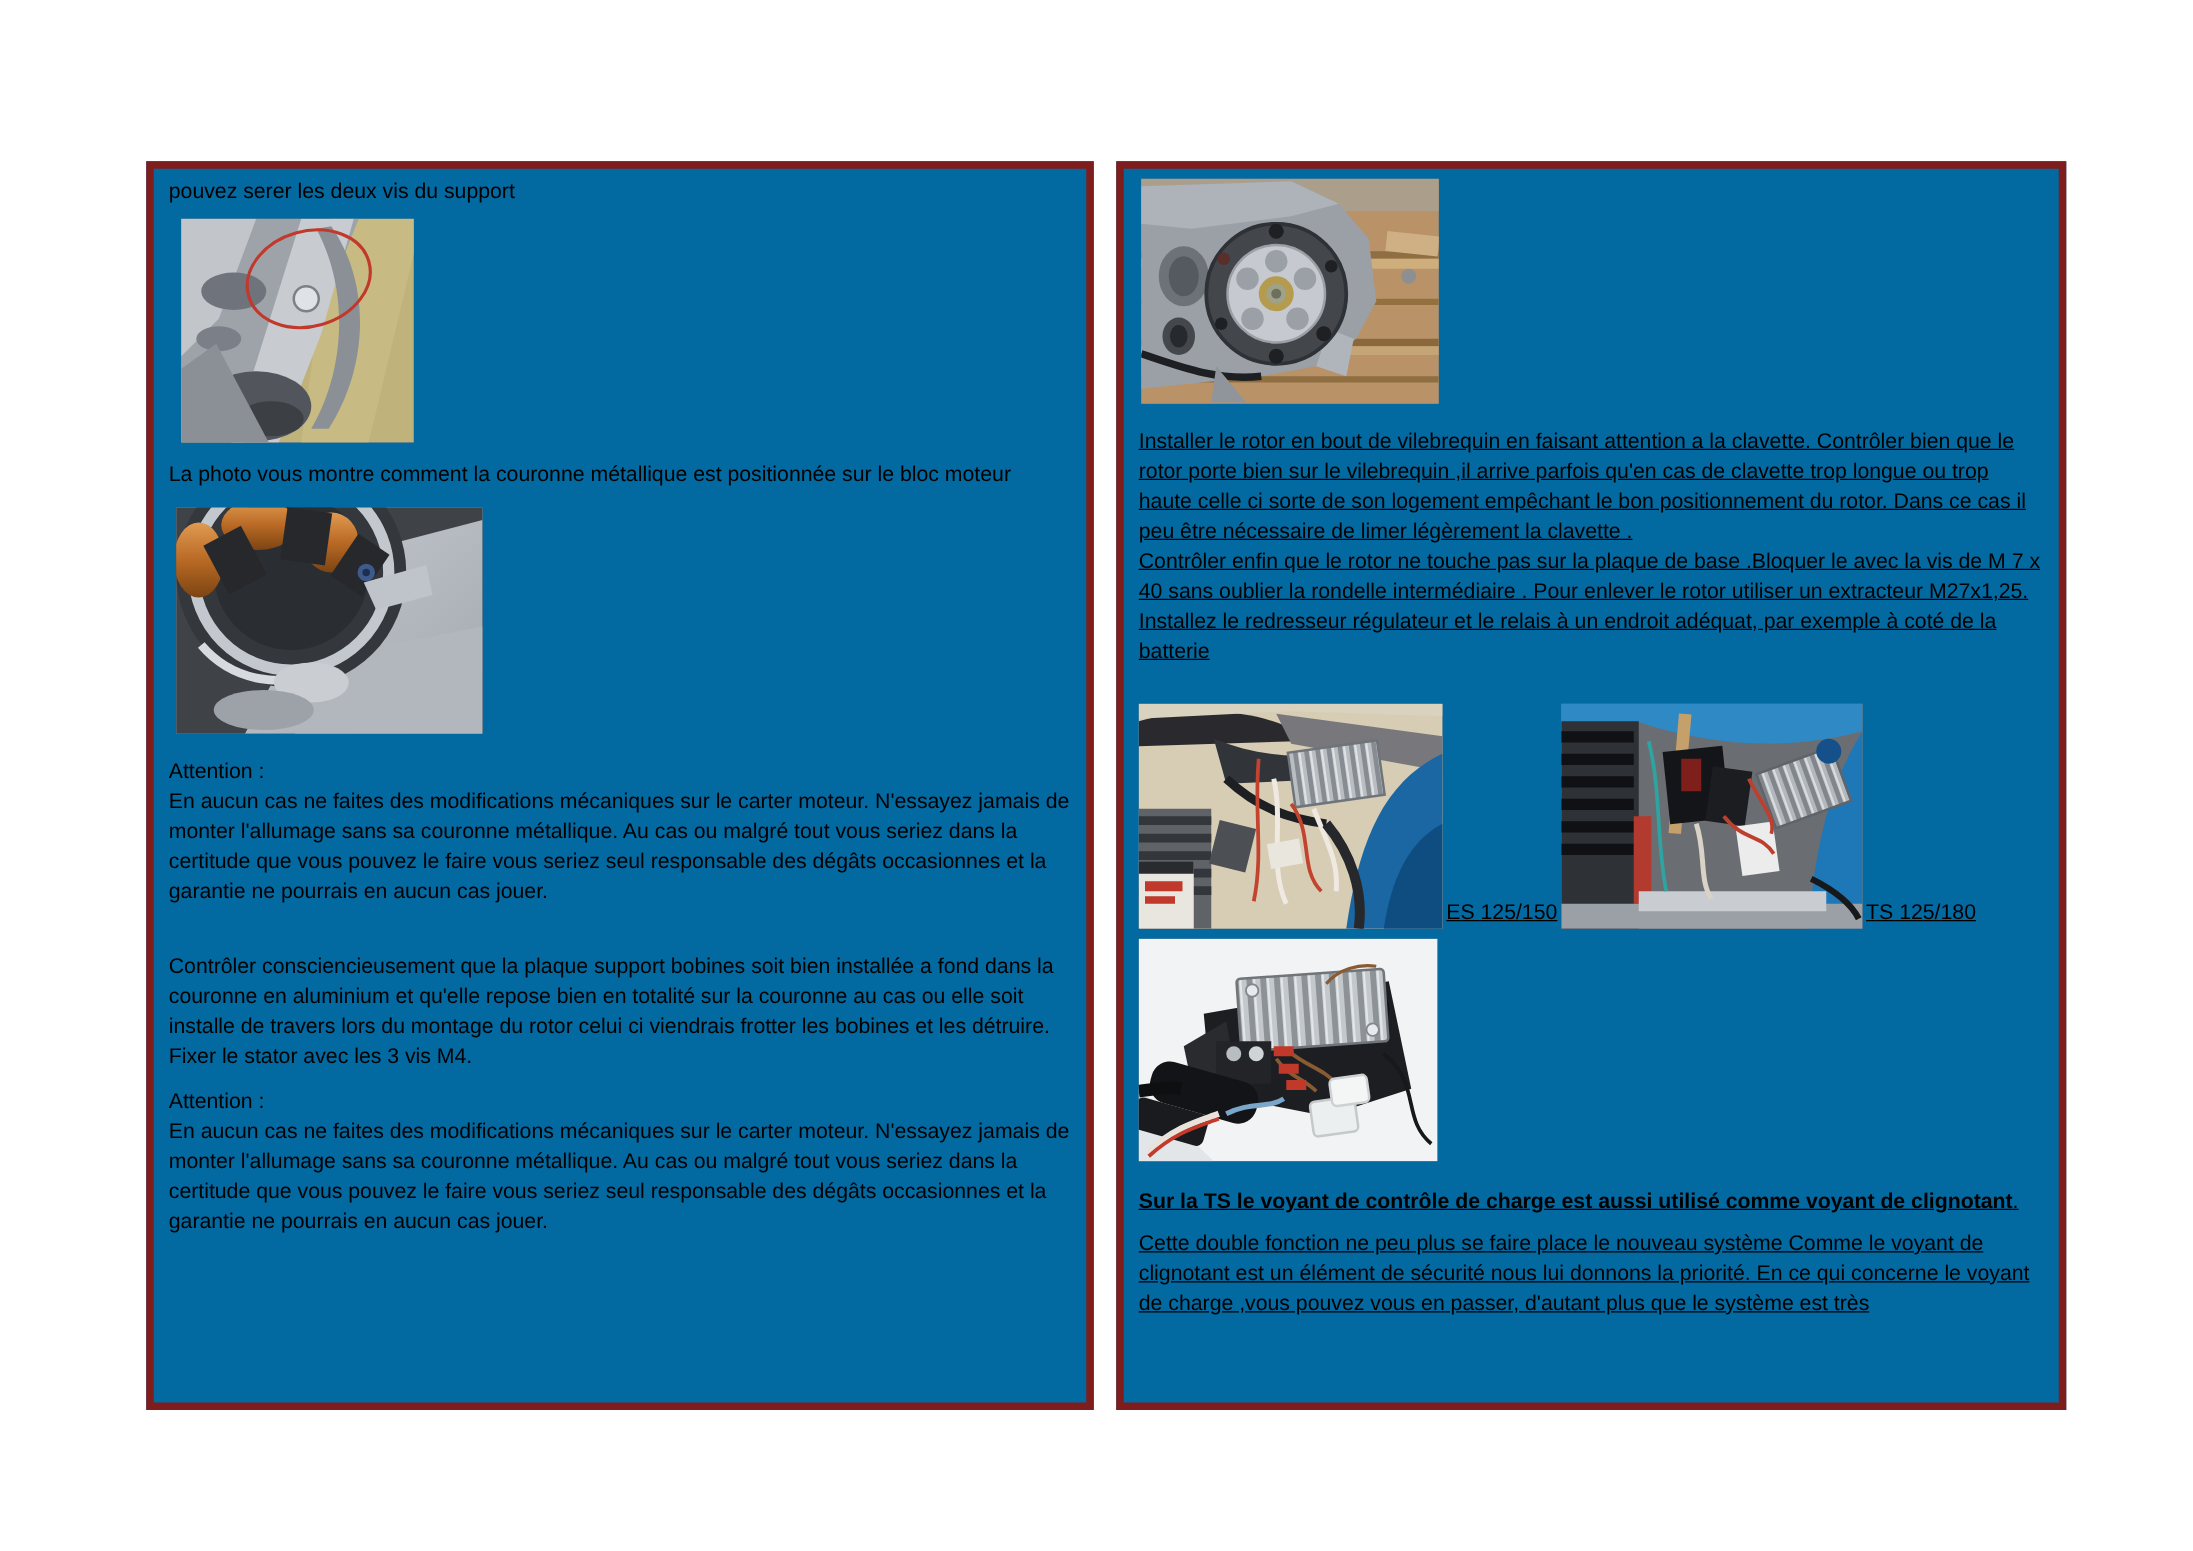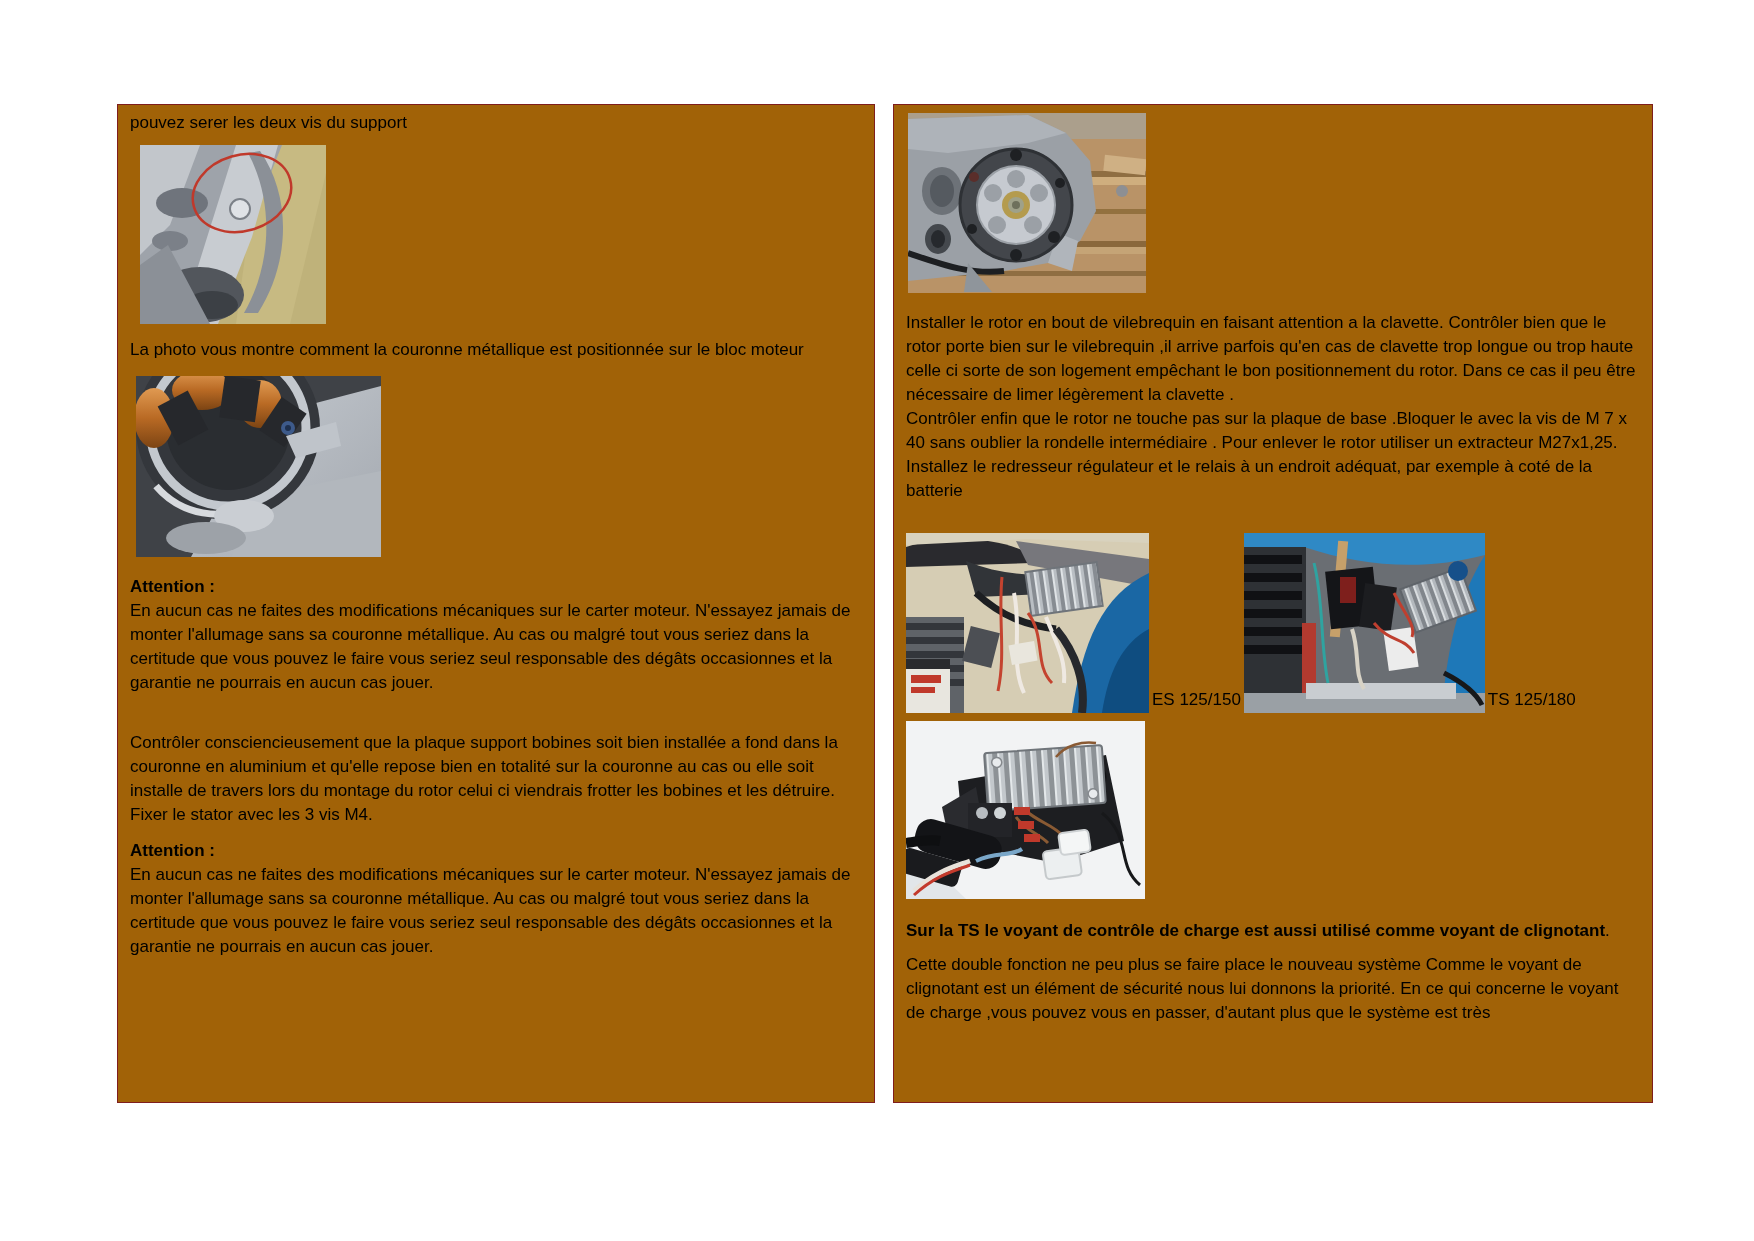--- a/index.html
+++ b/index.html
@@ -10,8 +10,8 @@
     color:#000; font-size:17px; line-height:24px;
   }
   .panel {
-    position:absolute; top:104px; height:999px;
-    border:1px solid #7f1d1d; background:#a16207;
+    position:absolute; top:129px; height:999px;
+    border:6px solid #7f1d1d; background:#0369a1;
     padding:6px 12px 8px 12px; overflow:hidden;
   }
   .panel-left  { left:117px; width:758px; }

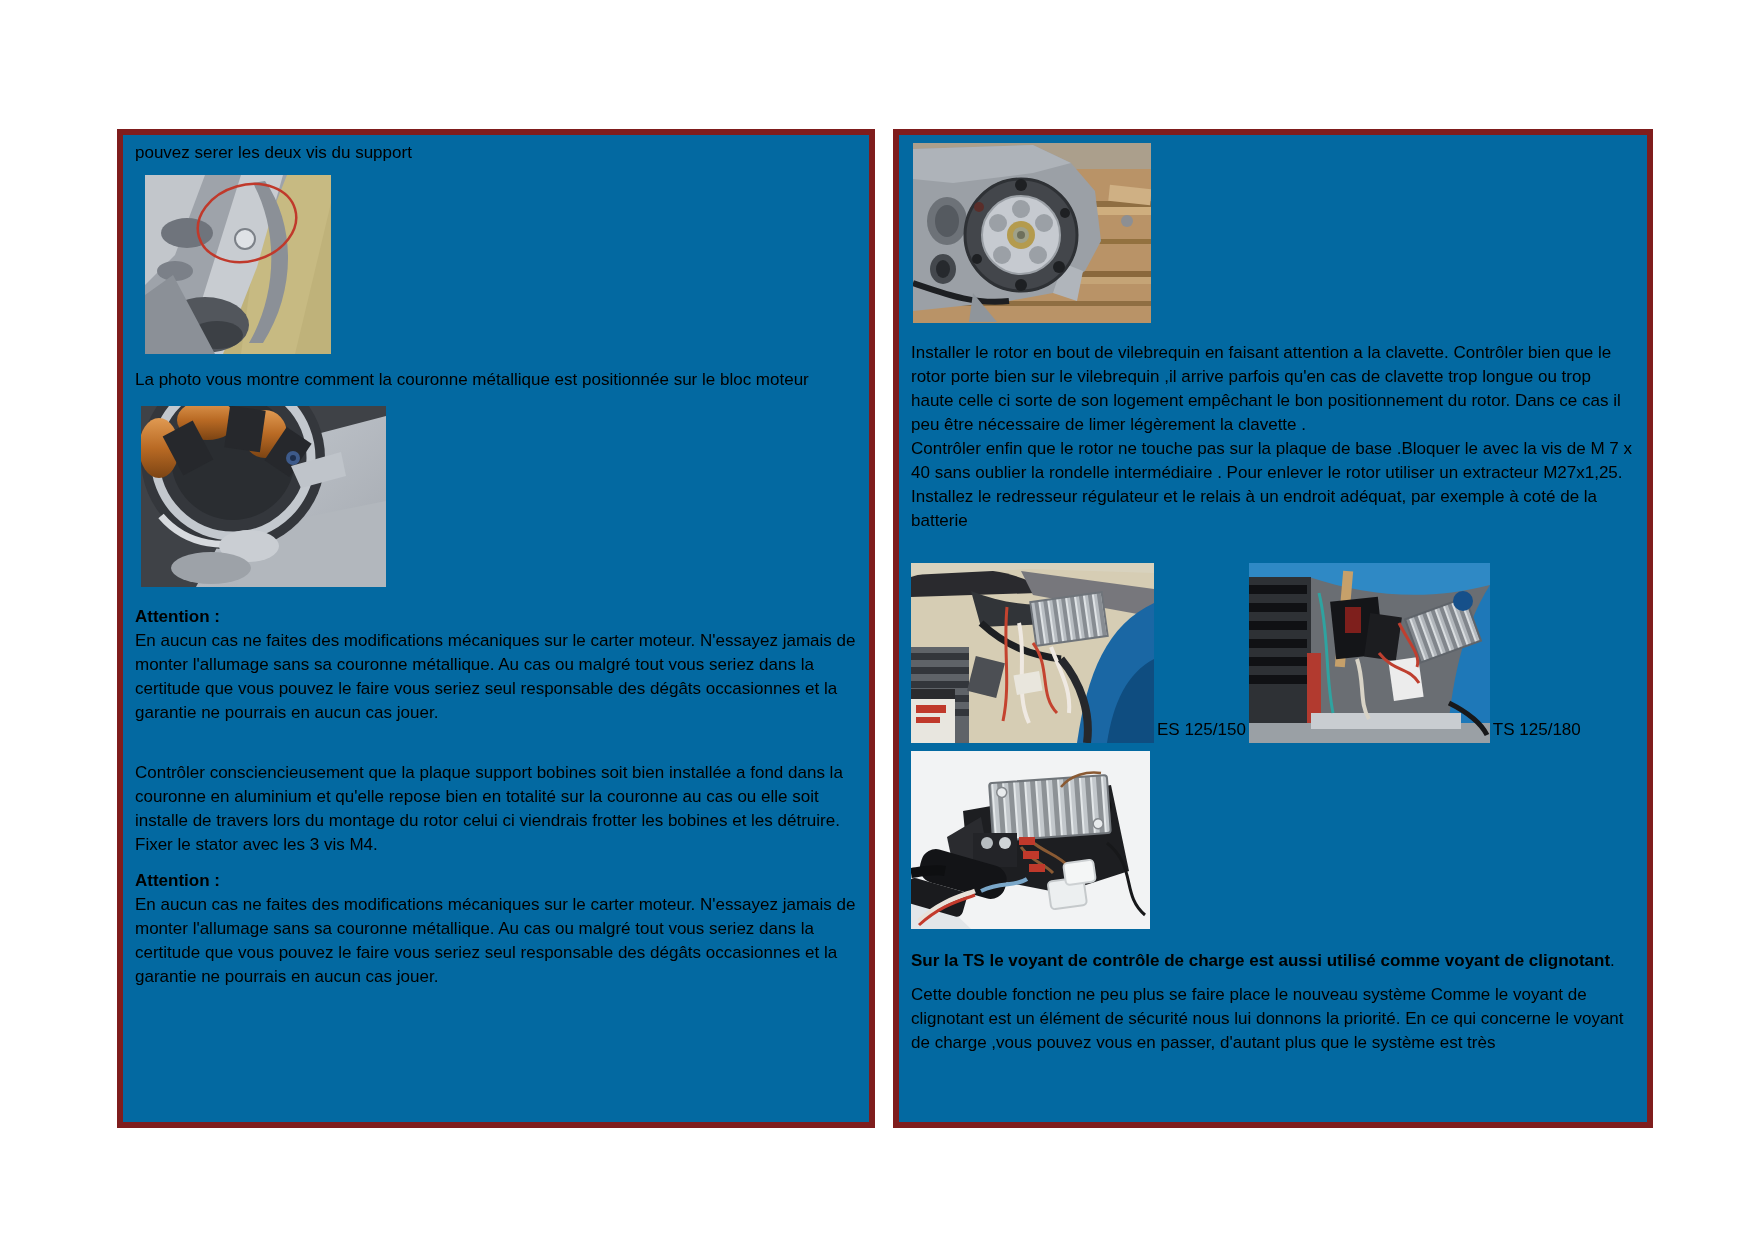--- a/index.html
+++ b/index.html
@@ -15,7 +15,7 @@
     padding:6px 12px 8px 12px; overflow:hidden;
   }
   .panel-left  { left:117px; width:758px; }
-  .panel-right { left:893px; width:760px; }
+  .panel-right { left:893px; width:760px;text-decoration:underline; }
   p { margin:0; }
   .mb12 { margin-bottom:12px; }
   .attn { font-weight:bold; }

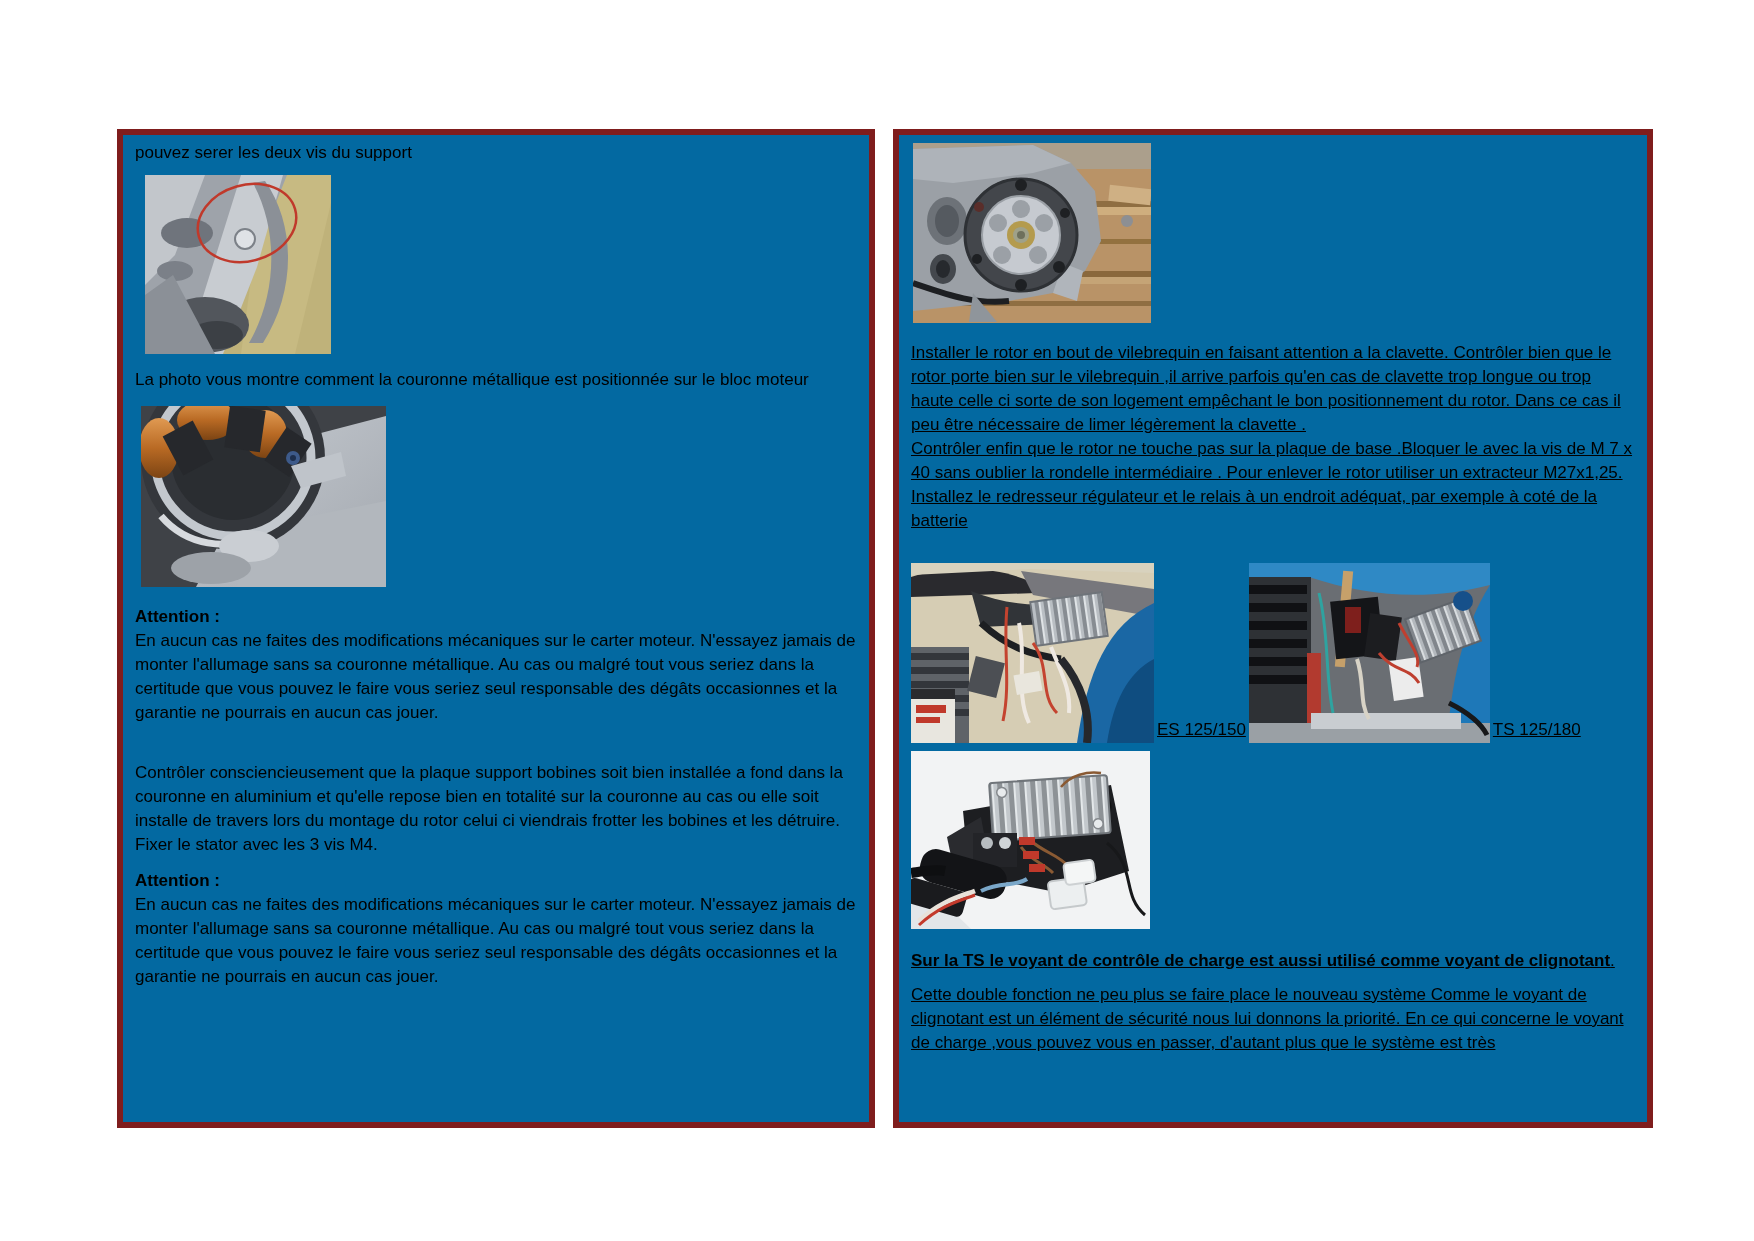--- a/index.html
+++ b/index.html
@@ -18,7 +18,7 @@
   .panel-right { left:893px; width:760px;text-decoration:underline; }
   p { margin:0; }
   .mb12 { margin-bottom:12px; }
-  .attn { font-weight:bold; }
+  .attn { font-weight:normal; }
   .photo { display:block; position:relative; background:#888; }
   .photo svg { display:block; }
   .photo-a { width:186px; height:179px; margin:10px 0 14px 10px; }

